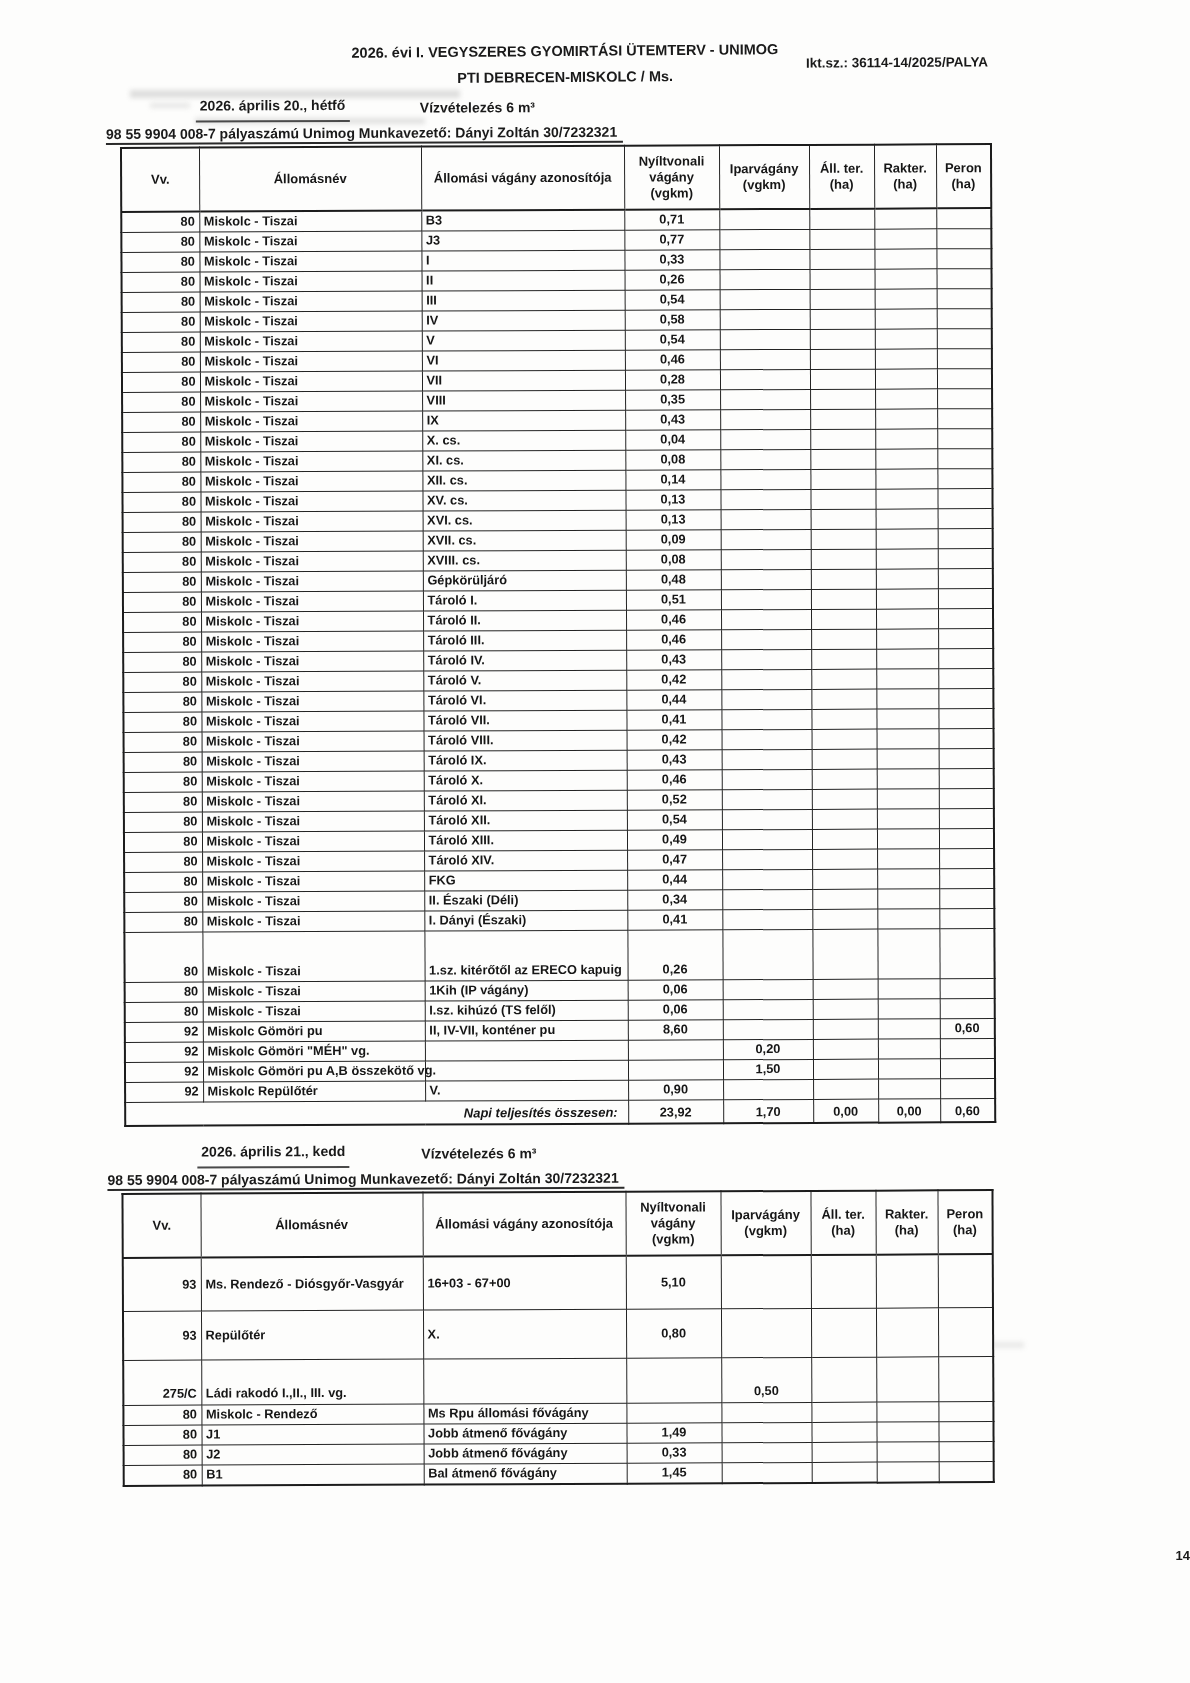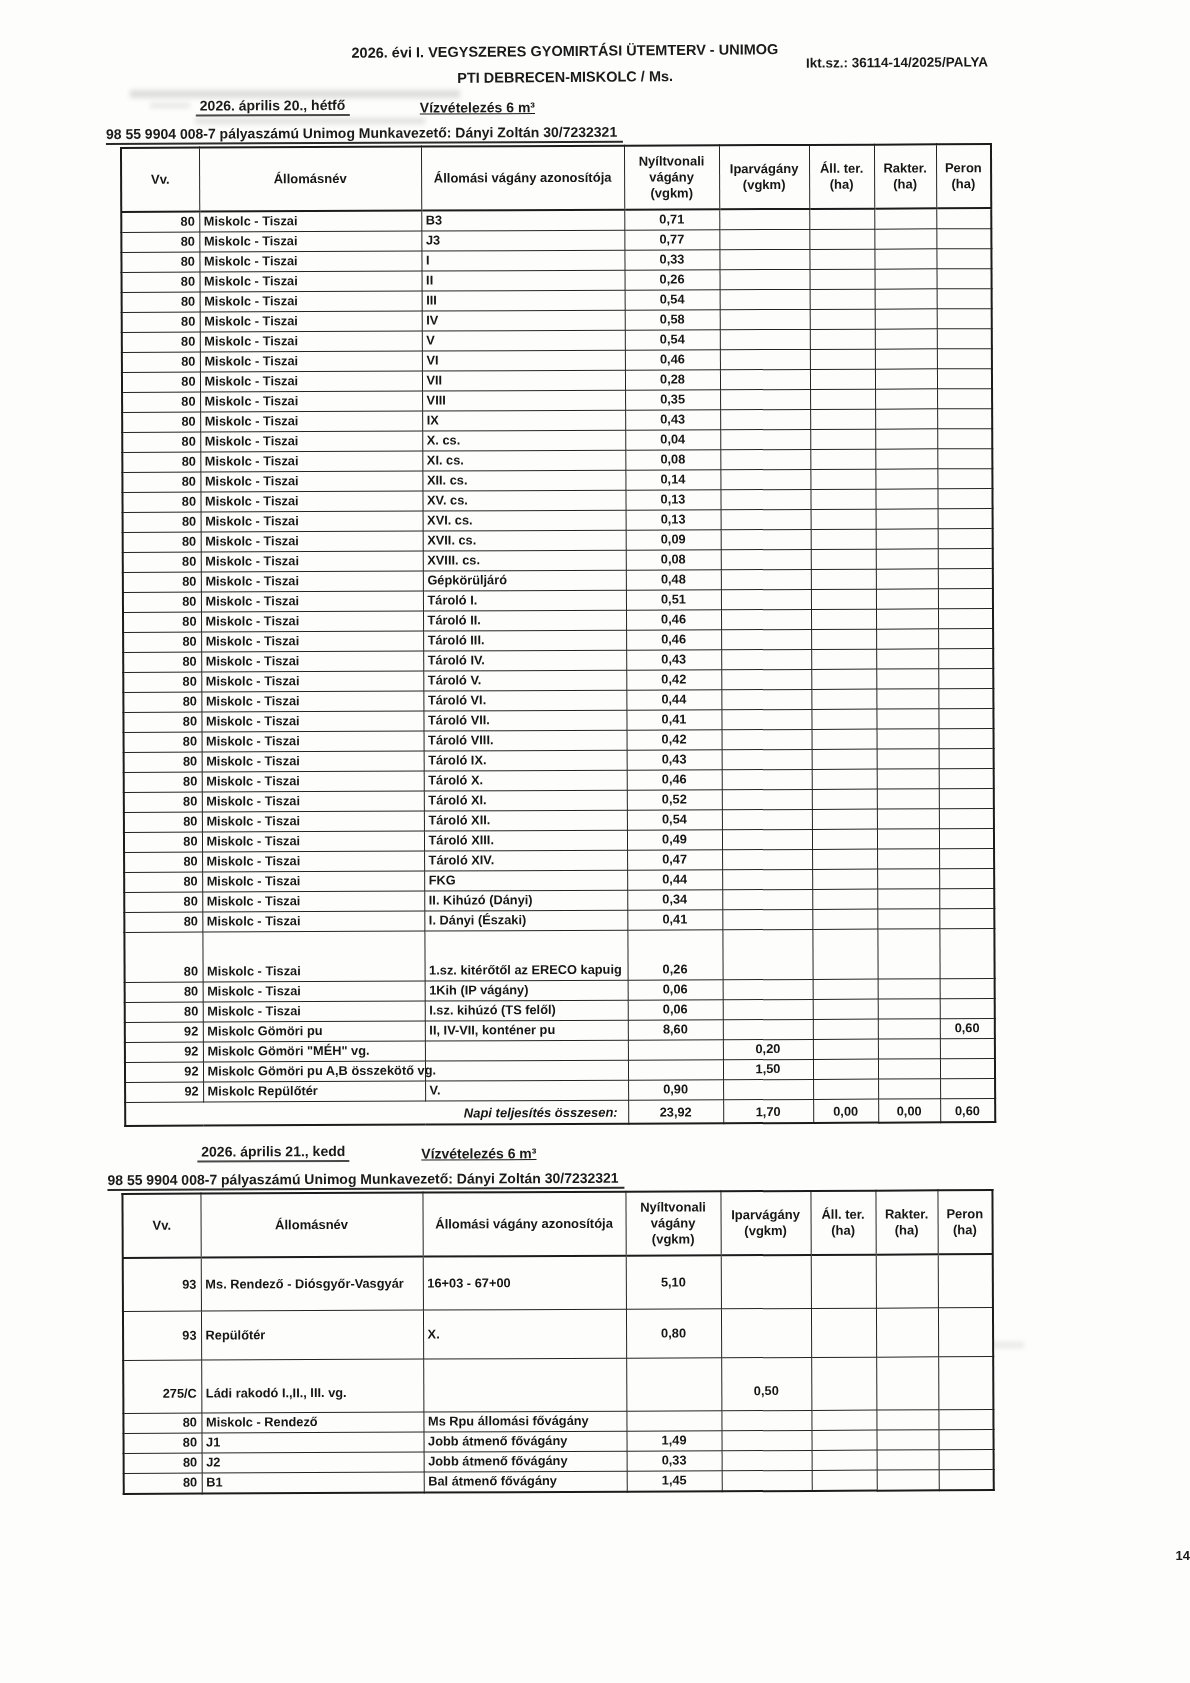--- a/index.html
+++ b/index.html
@@ -26,7 +26,7 @@
   #sec1{top:96px;}
   #sec2{top:1142px;}
   .day-line{position:relative;height:24px;font-size:14px;font-weight:700;}
-  .day-date{position:absolute;left:76px;top:0;border-bottom:2px solid #4a4a4a;padding:0 4px 1px 4px;}
+  .day-date{position:absolute;left:76px;top:0;border-bottom:2px solid #4a4a4a;padding:0 4px 7px 4px;}
   .water-note{position:absolute;left:300px;top:3px;text-decoration:underline;}
   .crew-line{
     font-size:14px;font-weight:700;margin:4px 0 2px -14px;

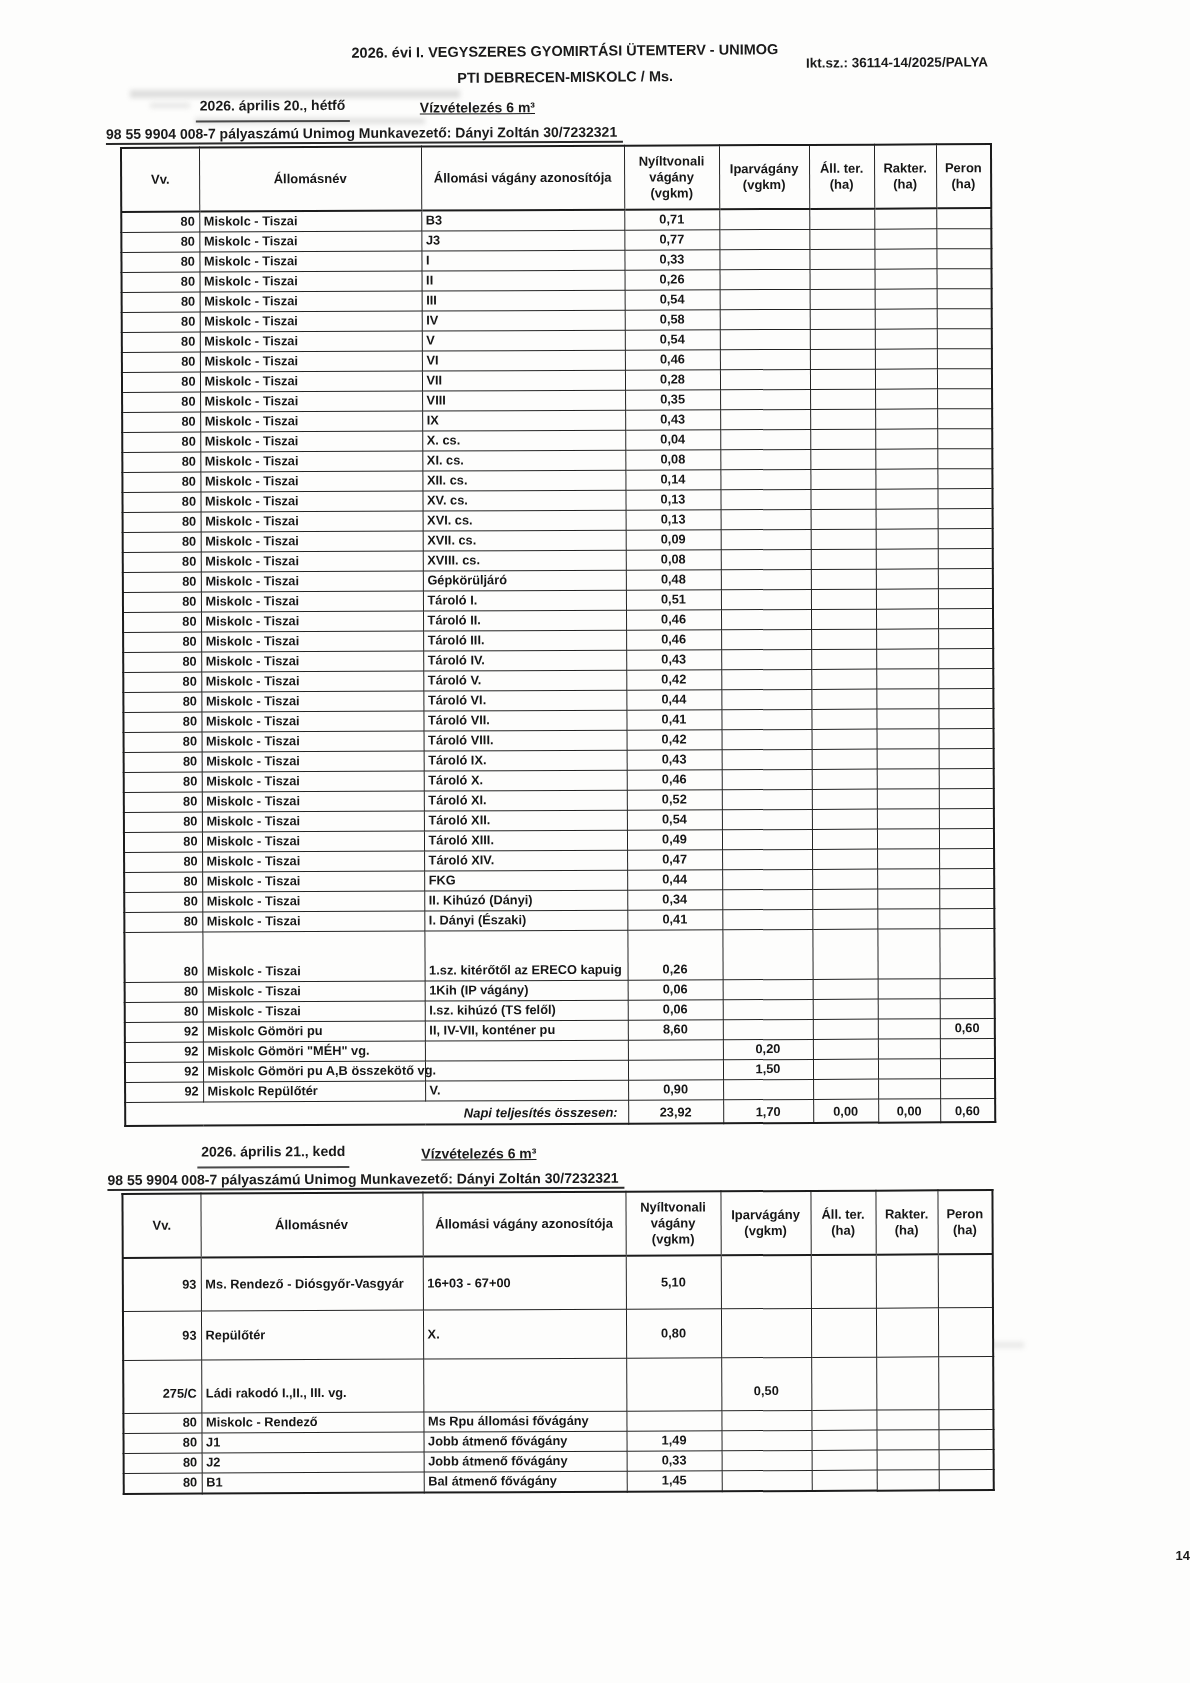--- a/index.html
+++ b/index.html
@@ -27,7 +27,7 @@
   #sec2{top:1142px;}
   .day-line{position:relative;height:24px;font-size:14px;font-weight:700;}
   .day-date{position:absolute;left:76px;top:0;border-bottom:2px solid #4a4a4a;padding:0 4px 7px 4px;}
-  .water-note{position:absolute;left:300px;top:3px;text-decoration:underline;}
+  .water-note{position:absolute;left:300px;top:3px;}
   .crew-line{
     font-size:14px;font-weight:700;margin:4px 0 2px -14px;
     border-bottom:2px solid #2a2a2a;display:inline-block;padding:0 6px 1px 0;

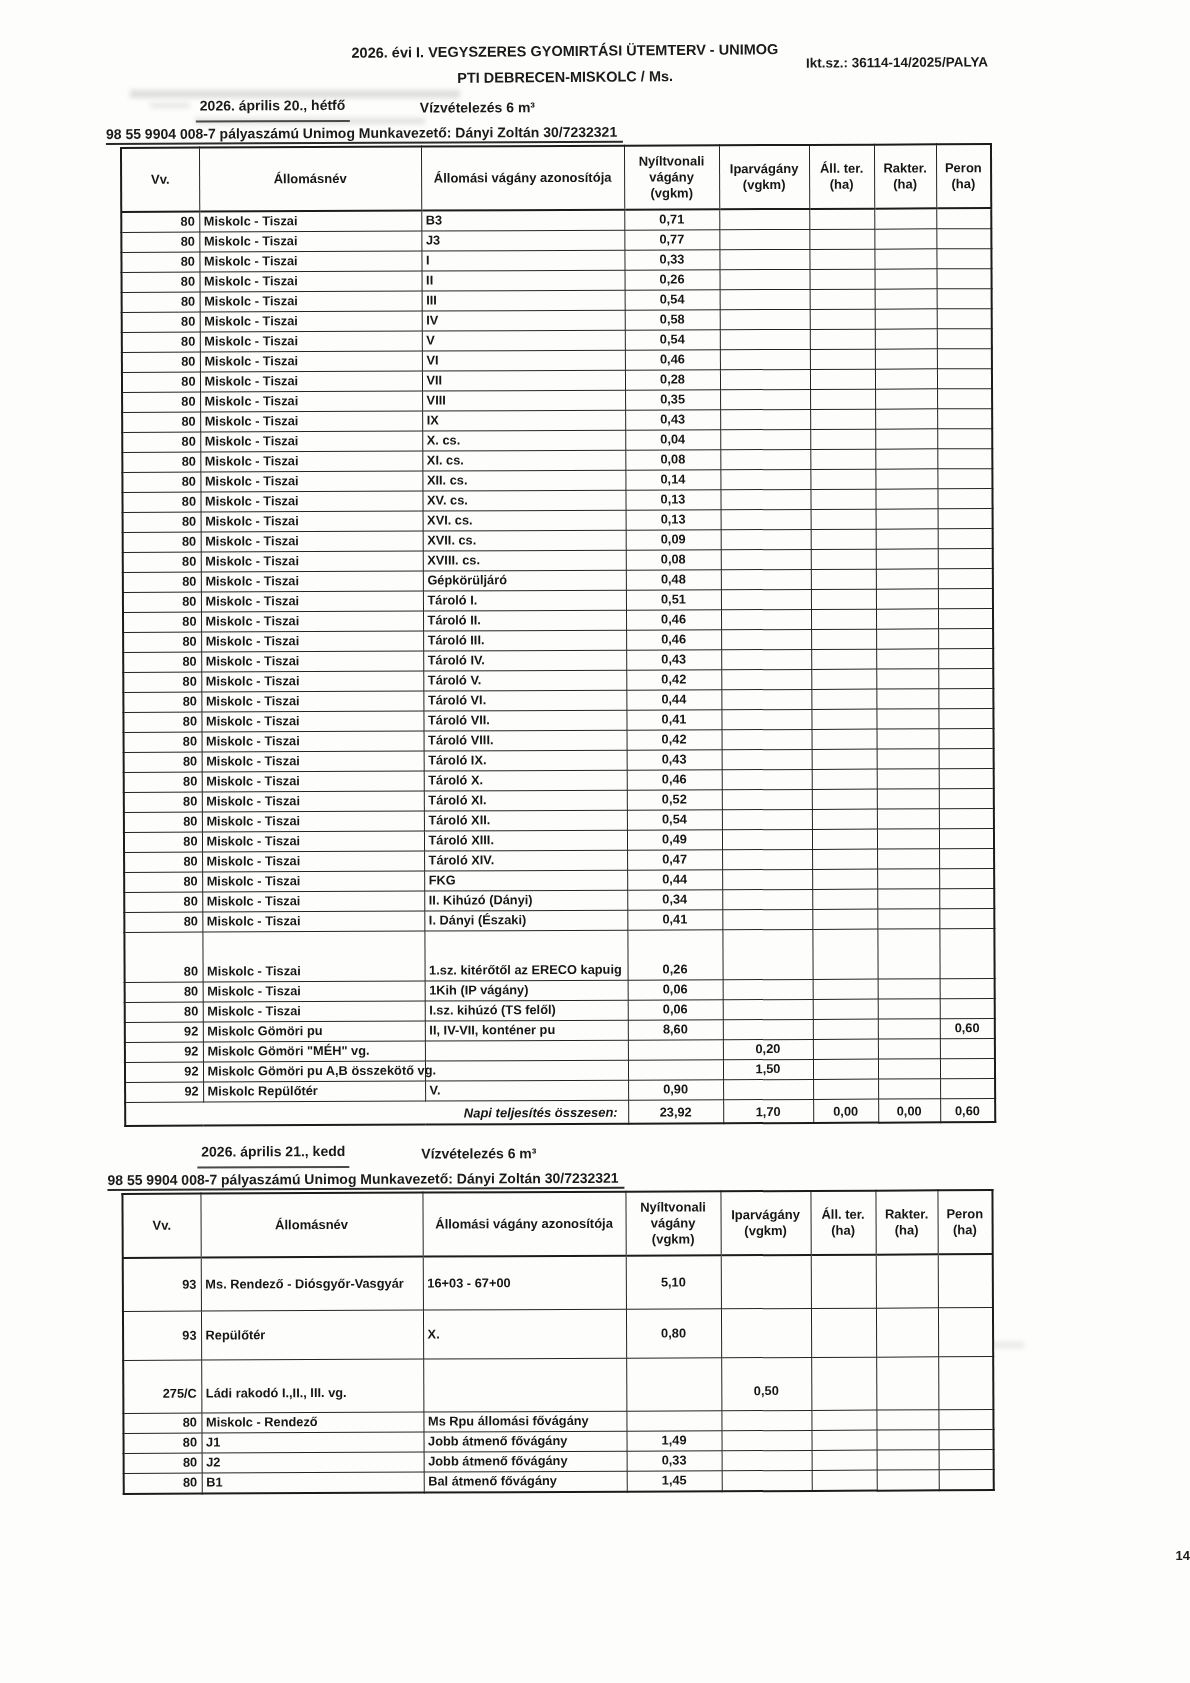--- a/index.html
+++ b/index.html
@@ -460,7 +460,7 @@
           <tr>
             <td class="c0">80</td>
             <td class="c1">Miskolc - Tiszai</td>
-            <td class="c2">II. Kihúzó (Dányi)</td>
+            <td class="c2">II. Északi (Déli)</td>
             <td class="c3">0,34</td>
             <td class="c4"></td>
             <td class="c5"></td>

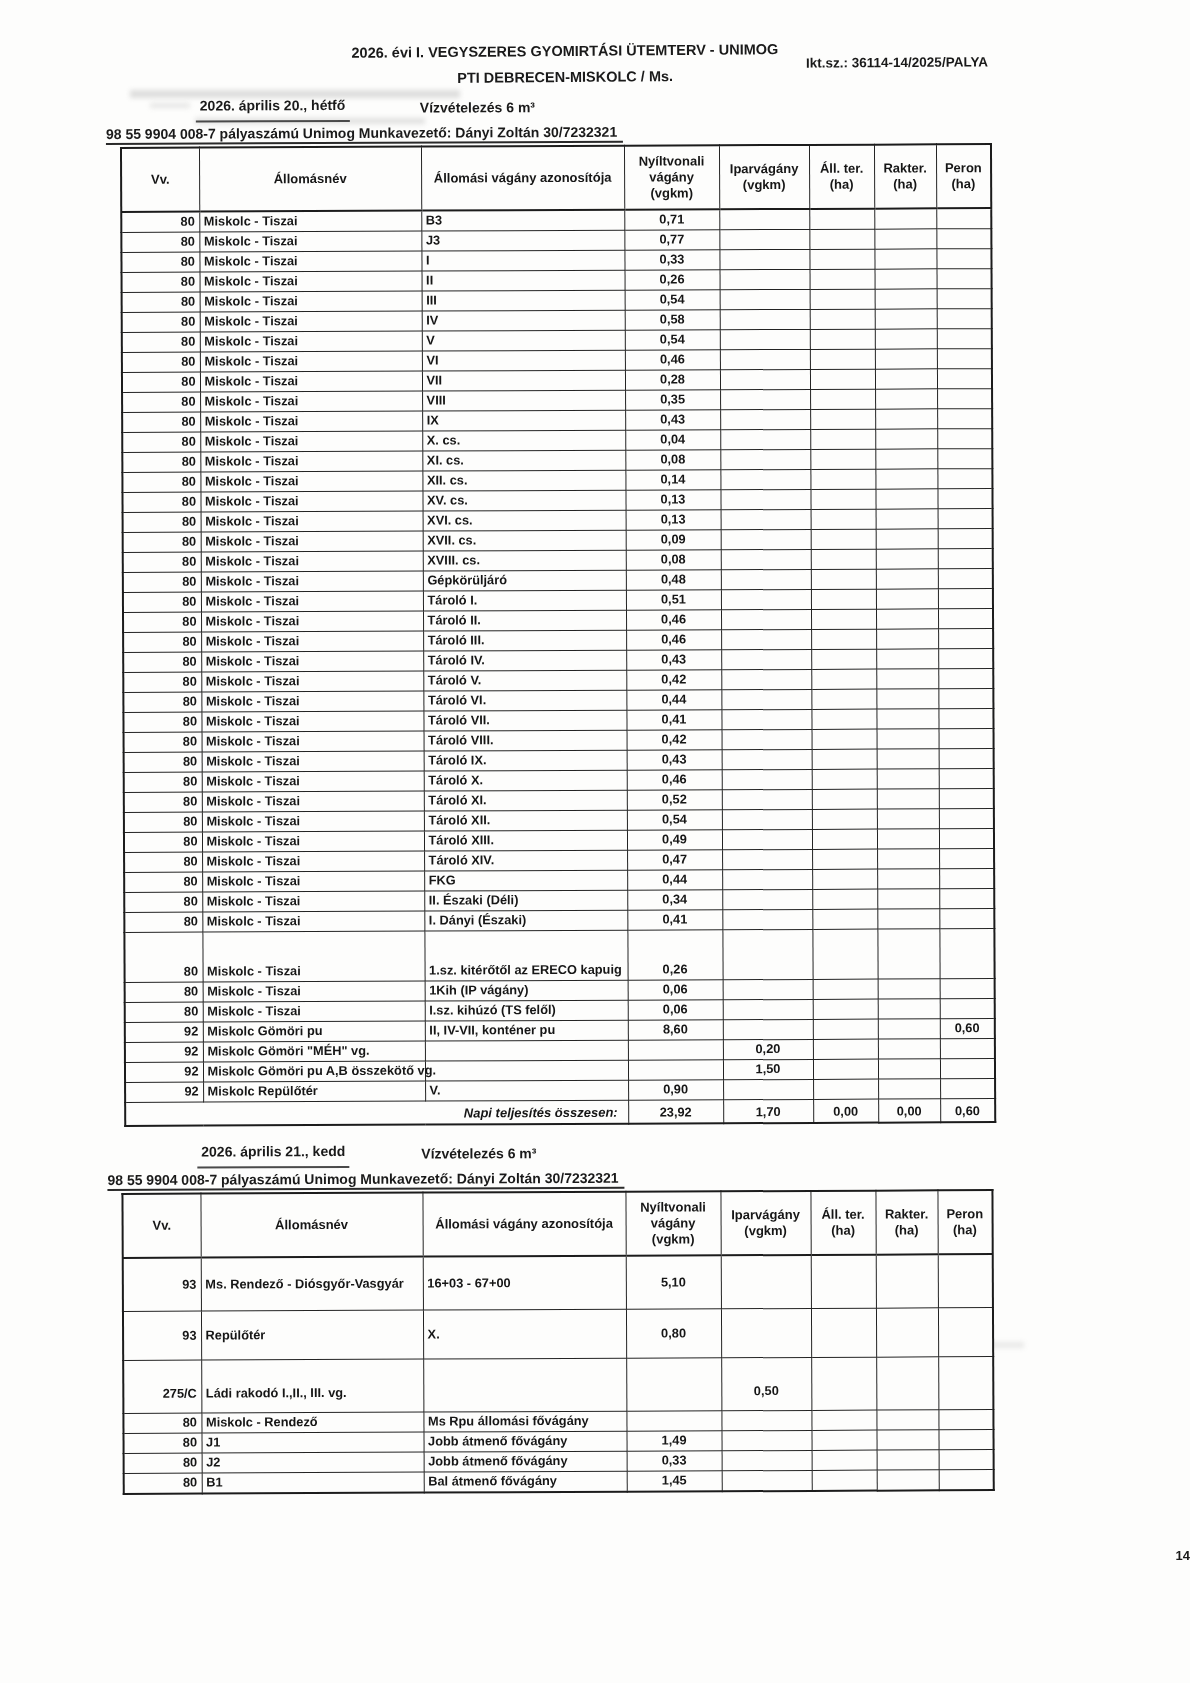--- a/index.html
+++ b/index.html
@@ -52,7 +52,7 @@
   #table1 tbody tr:nth-child(37) td{height:46px;vertical-align:bottom;padding-bottom:3px;}
   #table2 tbody tr:nth-child(1) td{height:52px;}
   #table2 tbody tr:nth-child(2) td{height:48px;}
-  #table2 tbody tr:nth-child(3) td{height:40px;vertical-align:bottom;padding-bottom:12px;}
+  #table2 tbody tr:nth-child(3) td{height:40px;vertical-align:bottom;padding-bottom:4px;}
   tfoot td{height:22px;}
   .total-label{text-align:right;font-style:italic;padding-right:10px;font-size:13px;}
   

